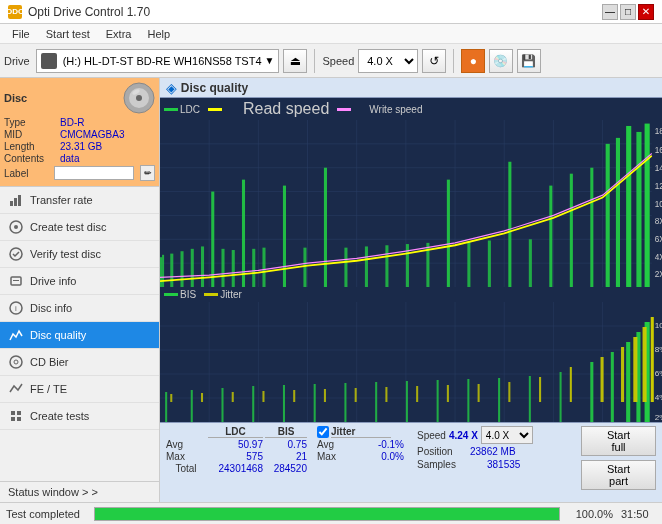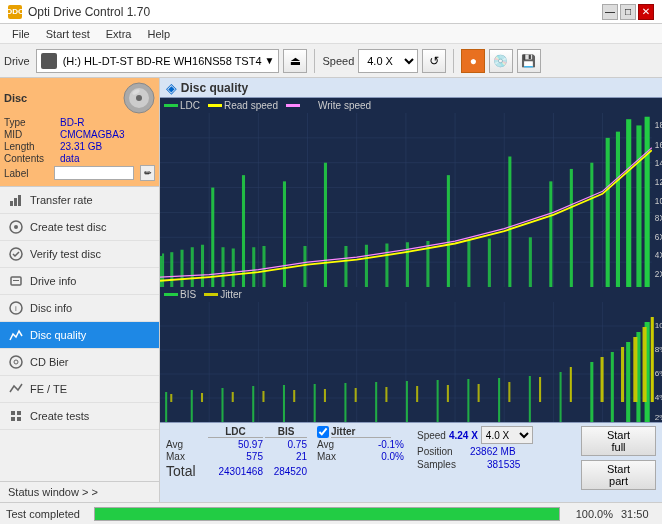--- a/index.html
+++ b/index.html
@@ -250,7 +250,7 @@
       </div>
       <div style="display:flex;align-items:center;gap:2px;">
         <div style="width:14px;height:3px;background:#ffff00;"></div>
-        <span style="font-size:10px;color:#ccc;">Read speed</span>
+        <span style="font-size:16px;color:#ccc;margin-left:19px;">Read speed</span>
       </div>
       <div style="display:flex;align-items:center;gap:18px;">
         <div style="width:14px;height:3px;background:#ff88ff;"></div>

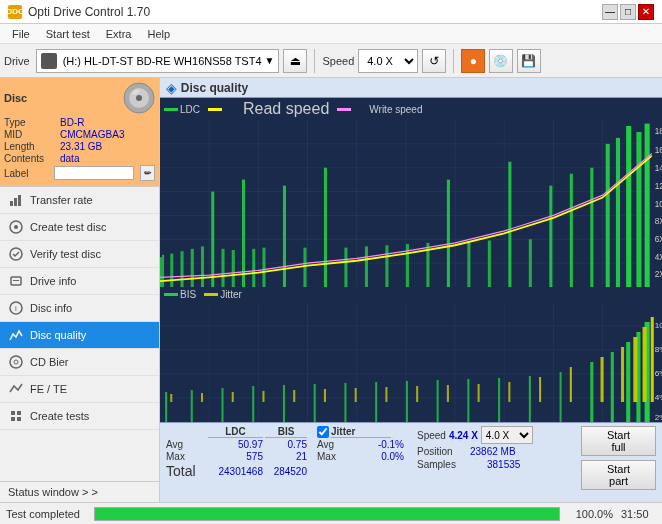--- a/index.html
+++ b/index.html
@@ -463,7 +463,7 @@
           <div style="width:42px;text-align:right;font-size:10px;color:#0000cc;">21</div>
         </div>
         <div style="display:flex;gap:2px;align-items:center;">
-          <div style="width:40px;font-size:14px;color:#333;">Total</div>
+          <div style="width:40px;font-size:10px;color:#333;text-align:center;">Total</div>
           <div style="width:55px;text-align:right;font-size:10px;color:#0000cc;">24301468</div>
           <div style="width:42px;text-align:right;font-size:10px;color:#0000cc;">284520</div>
         </div>

